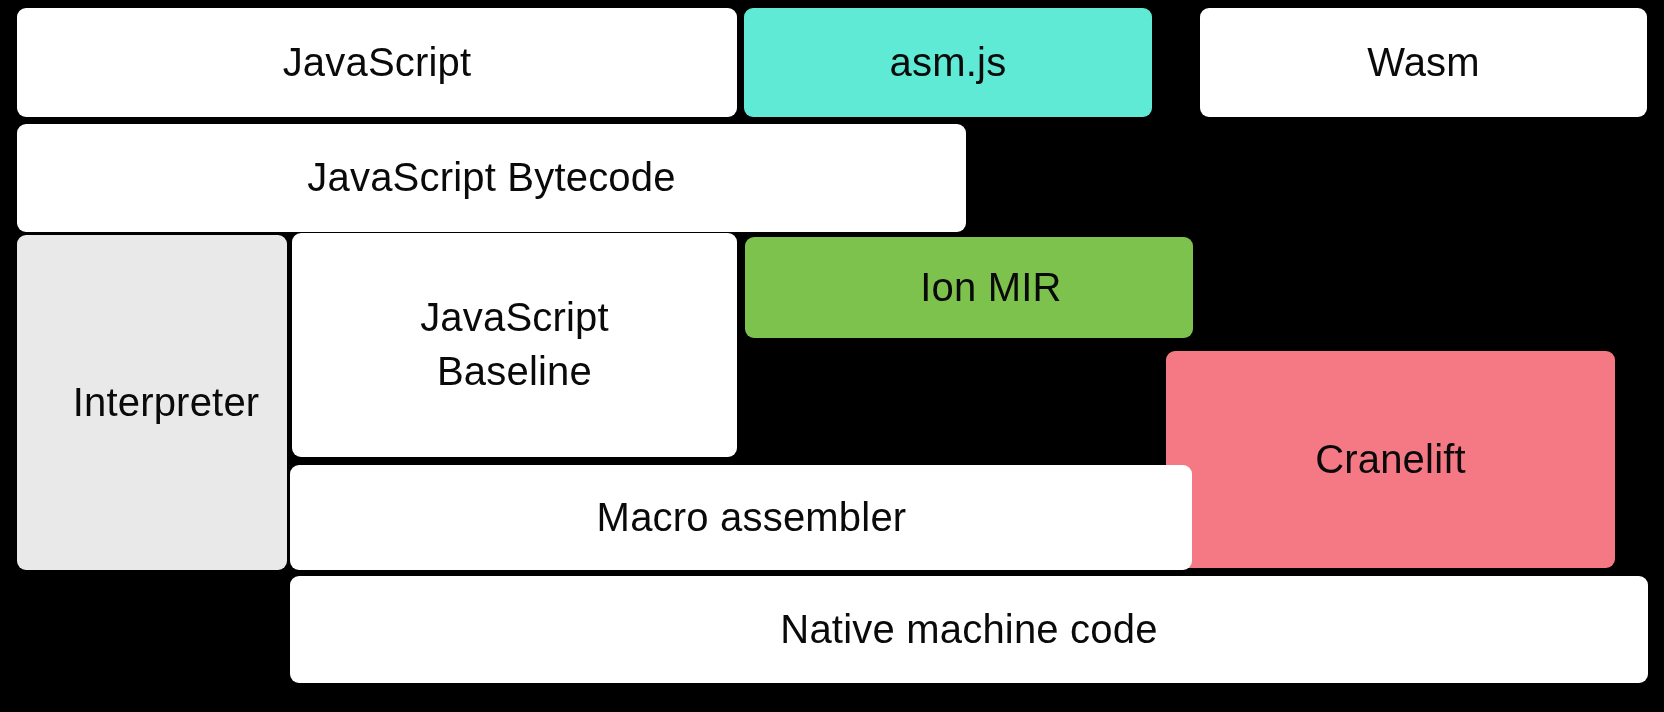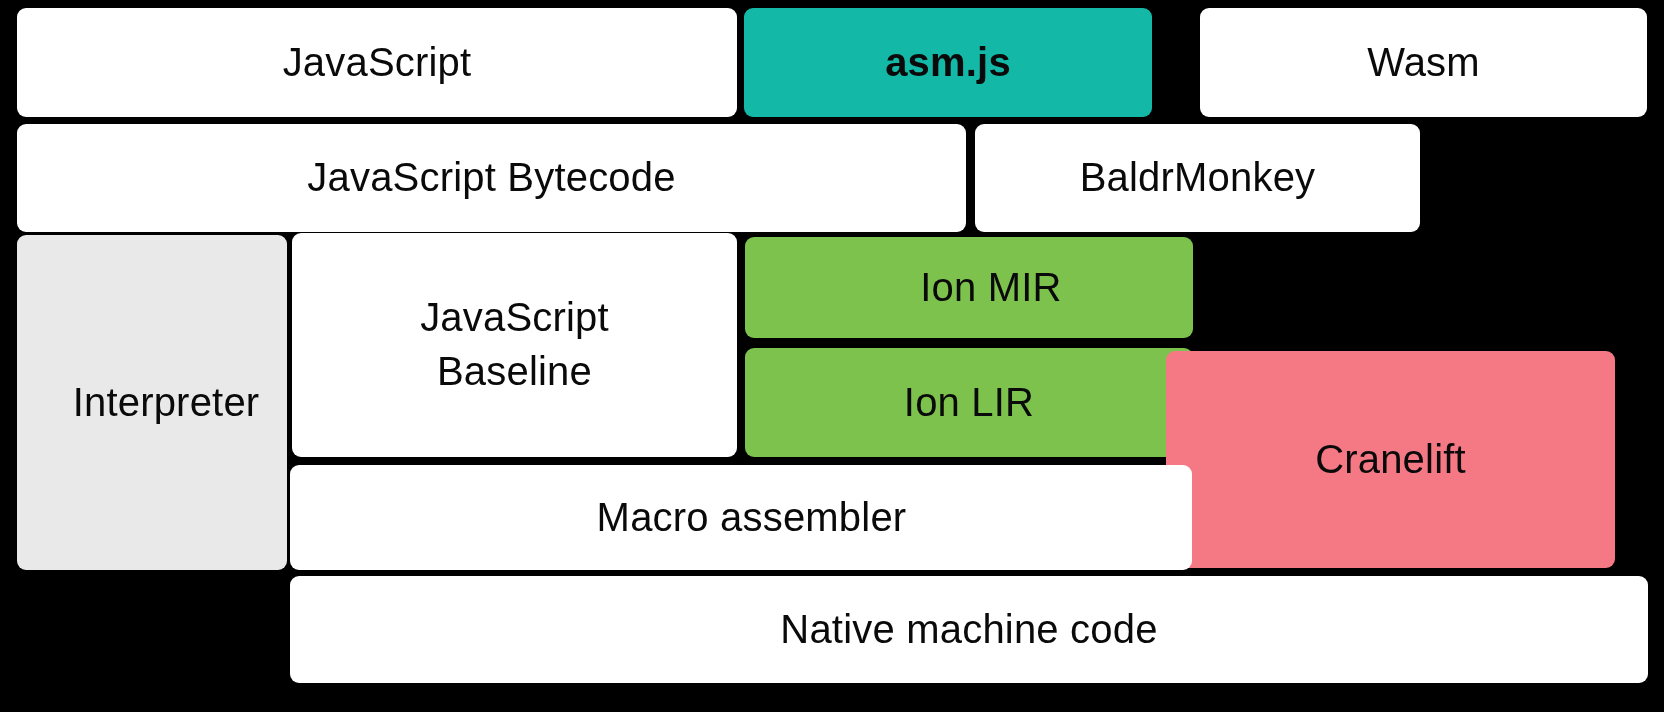--- a/index.html
+++ b/index.html
@@ -35,7 +35,7 @@
 
 <div class="canvas" style="background: rgb(0, 0, 0);">
     <div class="node" style="left: 17px; top: 8px; width: 720px; height: 109px; background: rgb(255, 255, 255); color: rgb(10, 10, 10);">JavaScript</div>
-    <div class="node" style="left: 744px; top: 8px; width: 408px; height: 109px; background: #14b8a6; color: rgb(10, 10, 10); font-weight: bold;">asm.js</div>
+    <div class="node" style="left: 744px; top: 8px; width: 408px; height: 109px; background: #5eead4; color: rgb(10, 10, 10);">asm.js</div>
     <div class="node" style="left: 1200px; top: 8px; width: 447px; height: 109px; background: rgb(255, 255, 255); color: rgb(10, 10, 10);">Wasm</div>
     <div class="node" style="left: 17px; top: 124px; width: 949px; height: 108px; background: rgb(255, 255, 255); color: rgb(10, 10, 10);">JavaScript Bytecode</div>
     <div class="node" style="left: 975px; top: 124px; width: 445px; height: 108px; background: rgb(255, 255, 255); color: rgb(10, 10, 10);">BaldrMonkey</div>

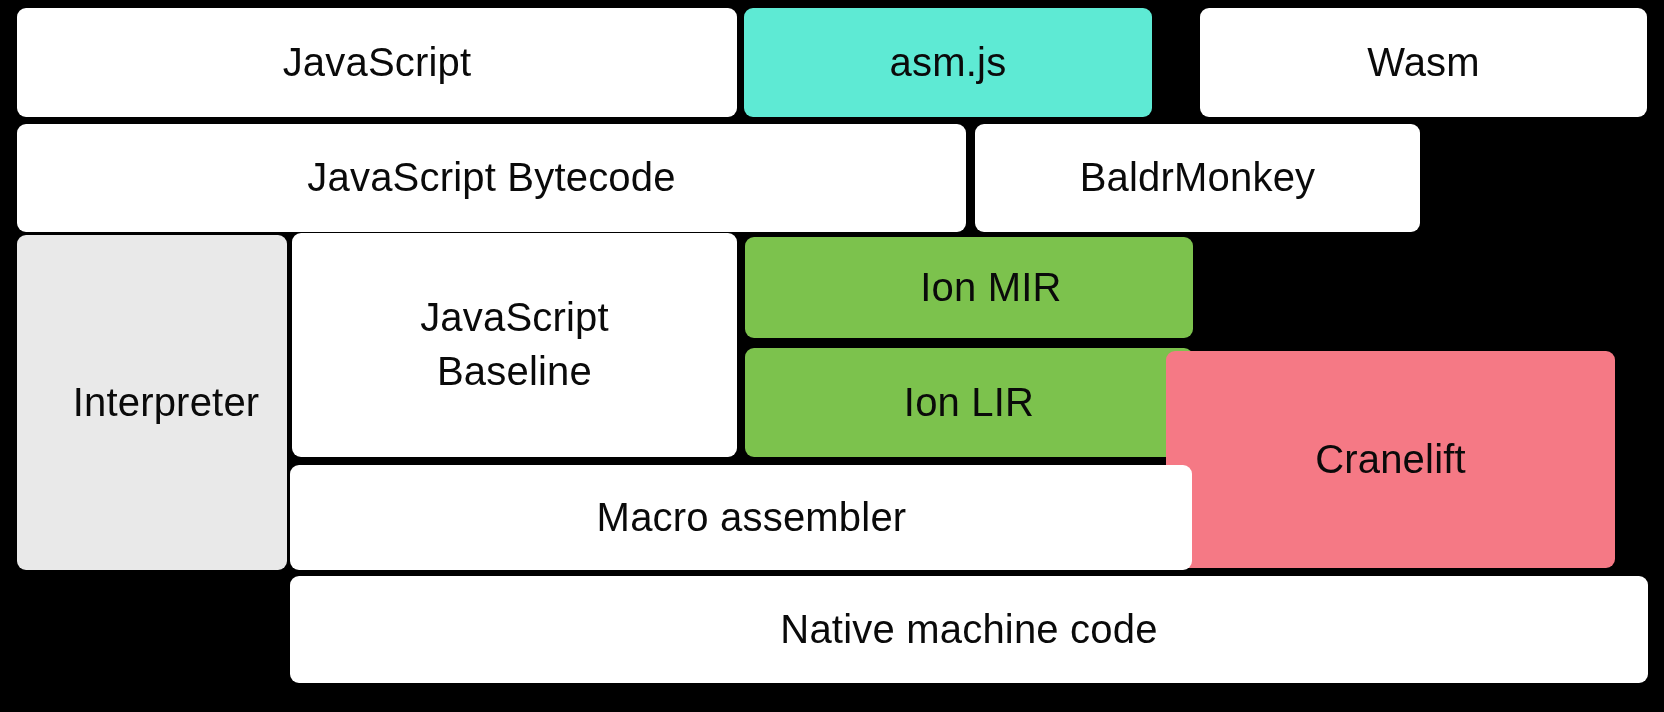--- a/index.html
+++ b/index.html
@@ -38,7 +38,6 @@
     <div class="node" style="left: 744px; top: 8px; width: 408px; height: 109px; background: #5eead4; color: rgb(10, 10, 10);">asm.js</div>
     <div class="node" style="left: 1200px; top: 8px; width: 447px; height: 109px; background: rgb(255, 255, 255); color: rgb(10, 10, 10);">Wasm</div>
     <div class="node" style="left: 17px; top: 124px; width: 949px; height: 108px; background: rgb(255, 255, 255); color: rgb(10, 10, 10);">JavaScript Bytecode</div>
-    <div class="node" style="left: 975px; top: 124px; width: 445px; height: 108px; background: rgb(255, 255, 255); color: rgb(10, 10, 10);">BaldrMonkey</div>
     <div class="node" style="left: 17px; top: 235px; width: 270px; height: 335px; background: rgb(233, 233, 233); color: rgb(10, 10, 10); padding-left: 28px;">Interpreter</div>
     <div class="node" style="left: 292px; top: 233px; width: 445px; height: 224px; background: rgb(255, 255, 255); color: rgb(10, 10, 10);">JavaScript
 Baseline</div>

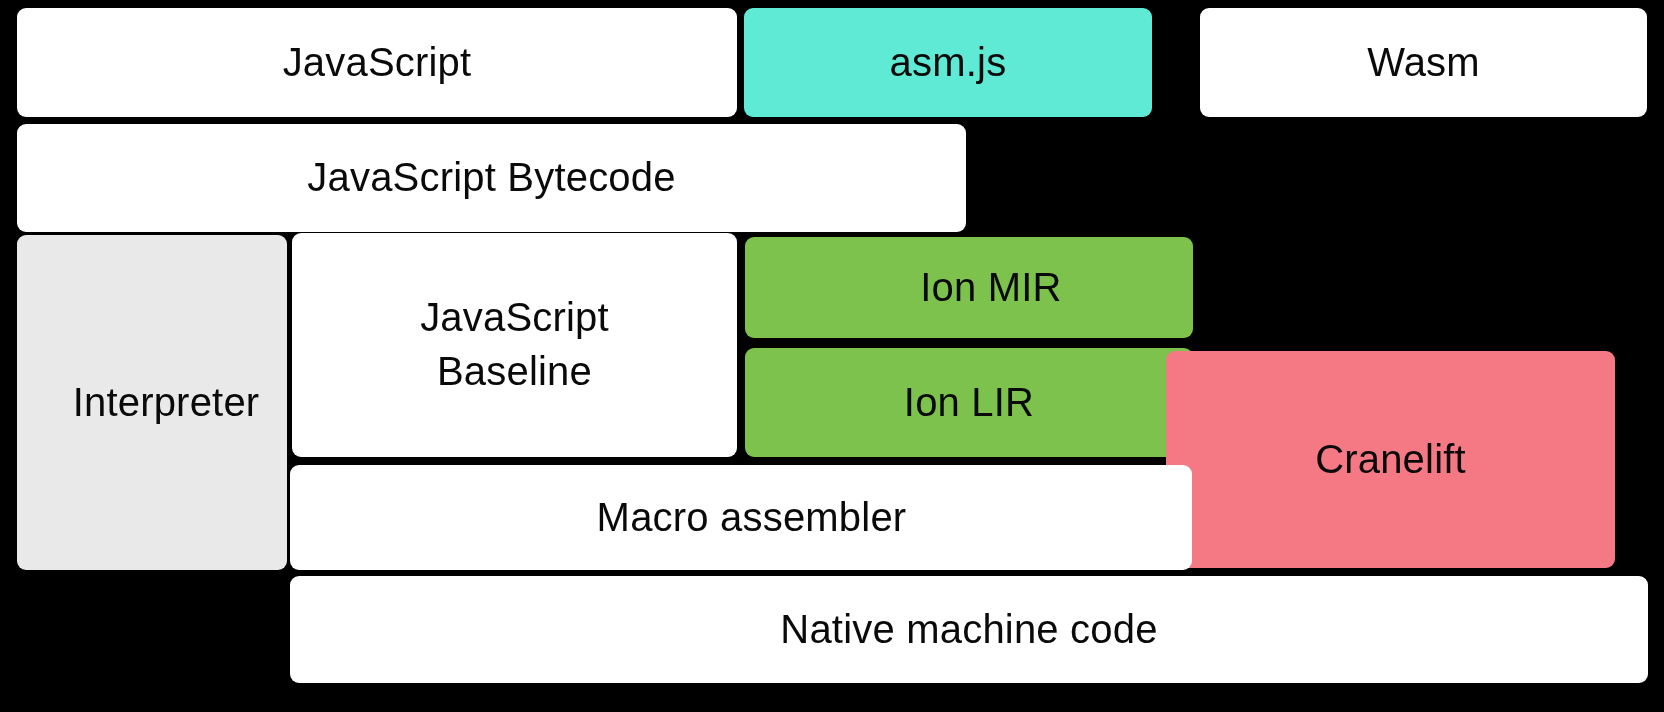--- a/index.html
+++ b/index.html
@@ -42,7 +42,6 @@
     <div class="node" style="left: 292px; top: 233px; width: 445px; height: 224px; background: rgb(255, 255, 255); color: rgb(10, 10, 10);">JavaScript
 Baseline</div>
     <div class="node" style="left: 745px; top: 237px; width: 448px; height: 101px; background: rgb(124, 194, 77); color: rgb(10, 10, 10); padding-left: 44px;">Ion MIR</div>
-    <div class="node" style="left: 745px; top: 348px; width: 448px; height: 109px; background: rgb(124, 194, 77); color: rgb(10, 10, 10);">Ion LIR</div>
     <div class="node" style="left: 1166px; top: 351px; width: 449px; height: 217px; background: rgb(245, 121, 133); color: rgb(10, 10, 10);">Cranelift</div>
     <div class="node" style="left: 290px; top: 465px; width: 902px; height: 105px; background: rgb(255, 255, 255); color: rgb(10, 10, 10); padding-left: 21px;">Macro assembler</div>
     <div class="node" style="left: 290px; top: 576px; width: 1358px; height: 107px; background: rgb(255, 255, 255); color: rgb(10, 10, 10);">Native machine code</div>

